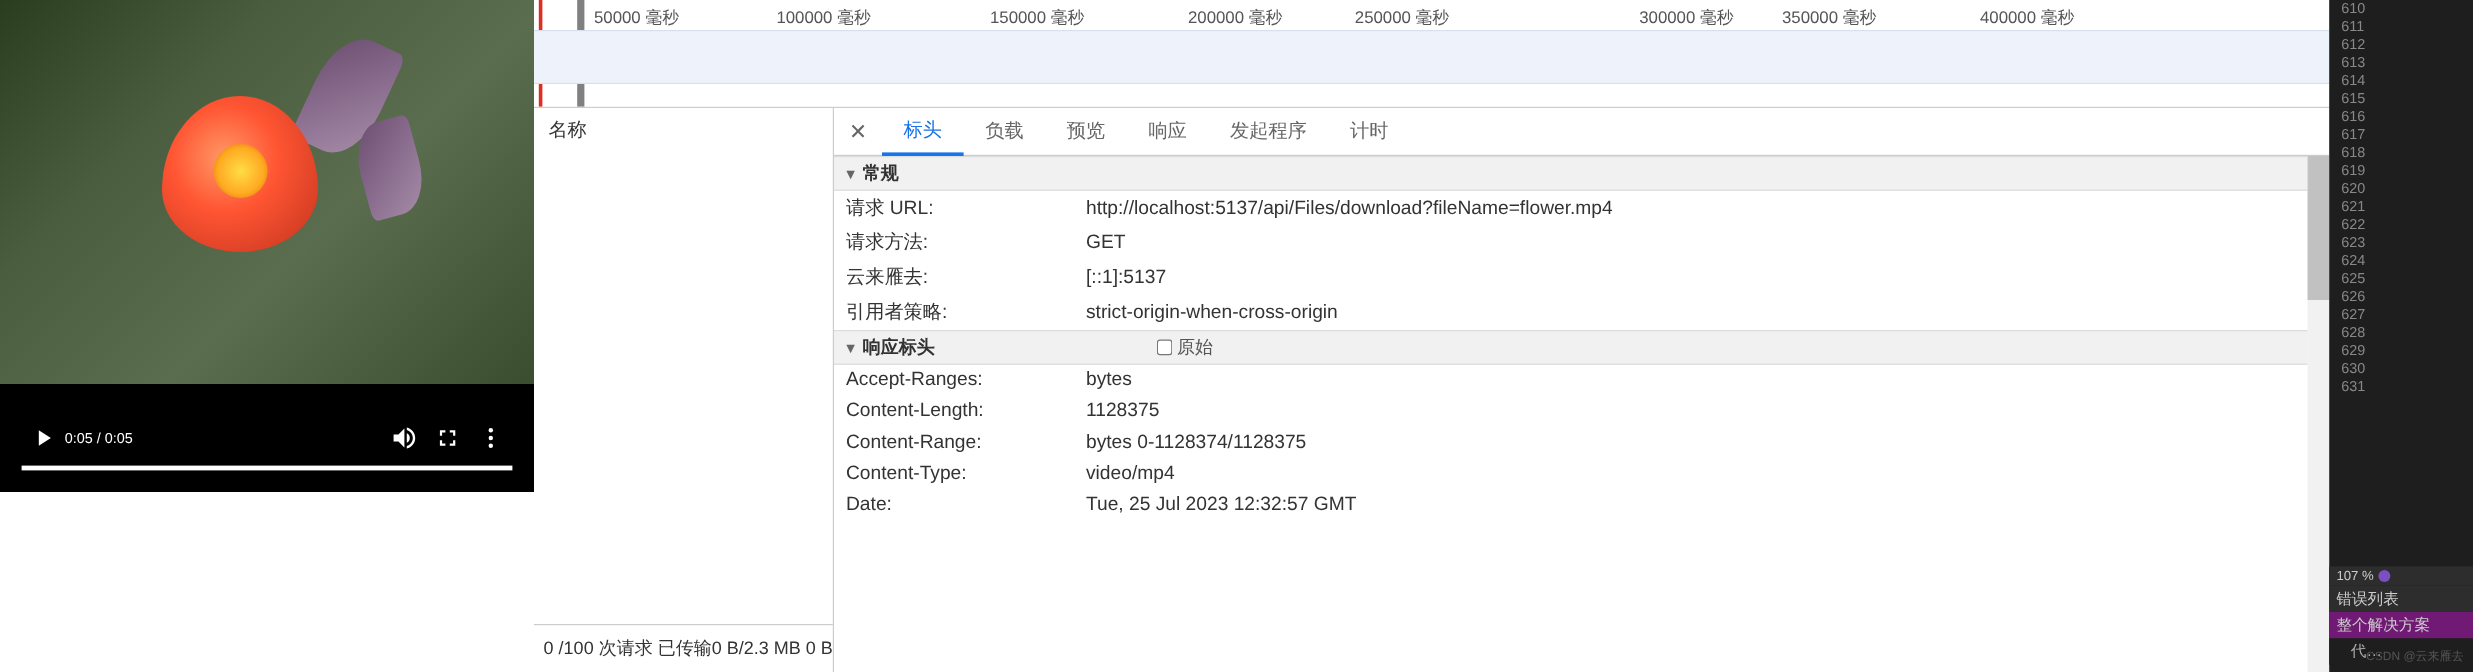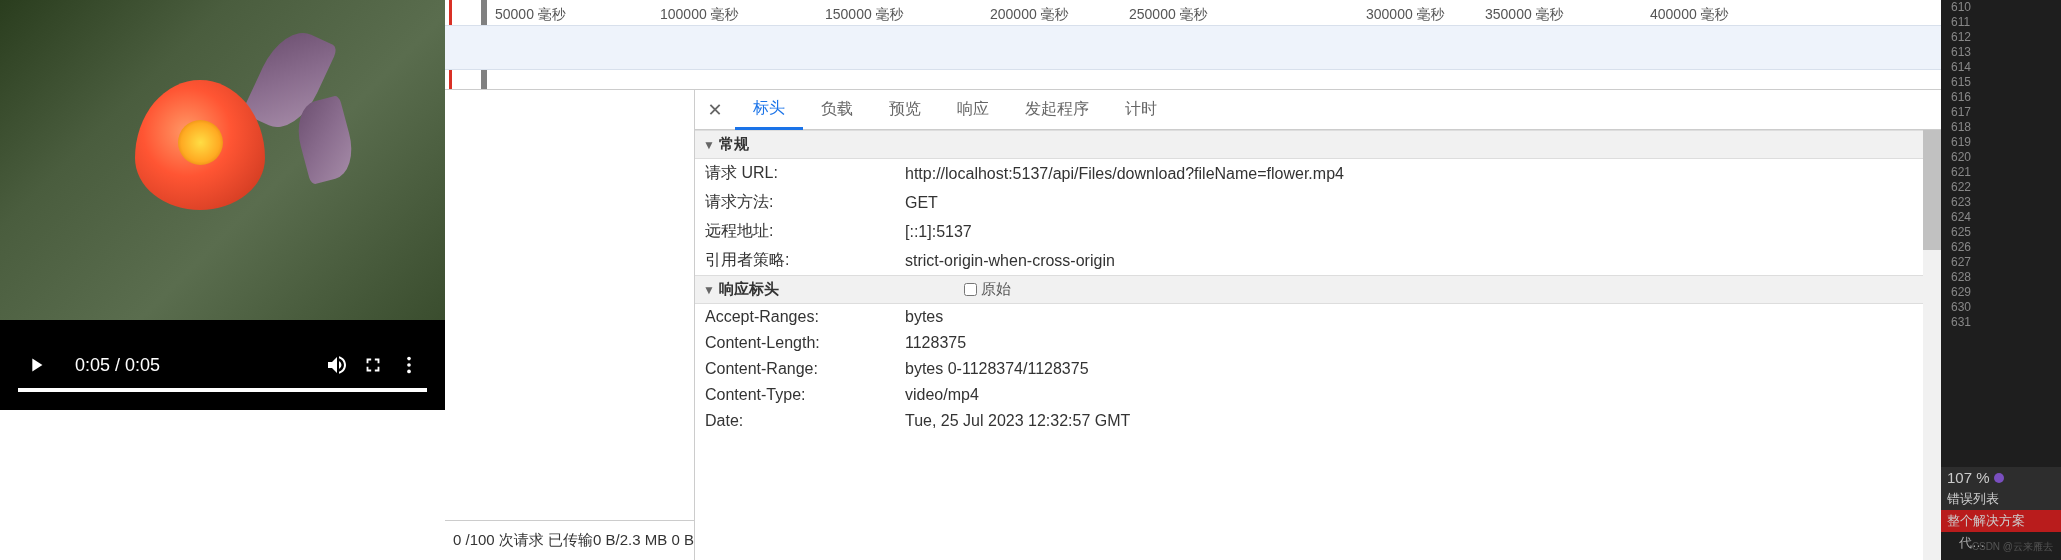--- a/index.html
+++ b/index.html
@@ -110,7 +110,7 @@
     <div class="timeline">
       <div class="timeline-ruler" id="ruler">
           <span class="ruler-tick" style="left: 50px;">50000 毫秒</span>
-          <span class="ruler-tick" style="left: 215px;">100000 毫秒</span>
+          <span class="ruler-tick" style="left: 202px;">100000 毫秒</span>
           <span class="ruler-tick" style="left: 380px;">150000 毫秒</span>
           <span class="ruler-tick" style="left: 545px;">200000 毫秒</span>
           <span class="ruler-tick" style="left: 684px;">250000 毫秒</span>

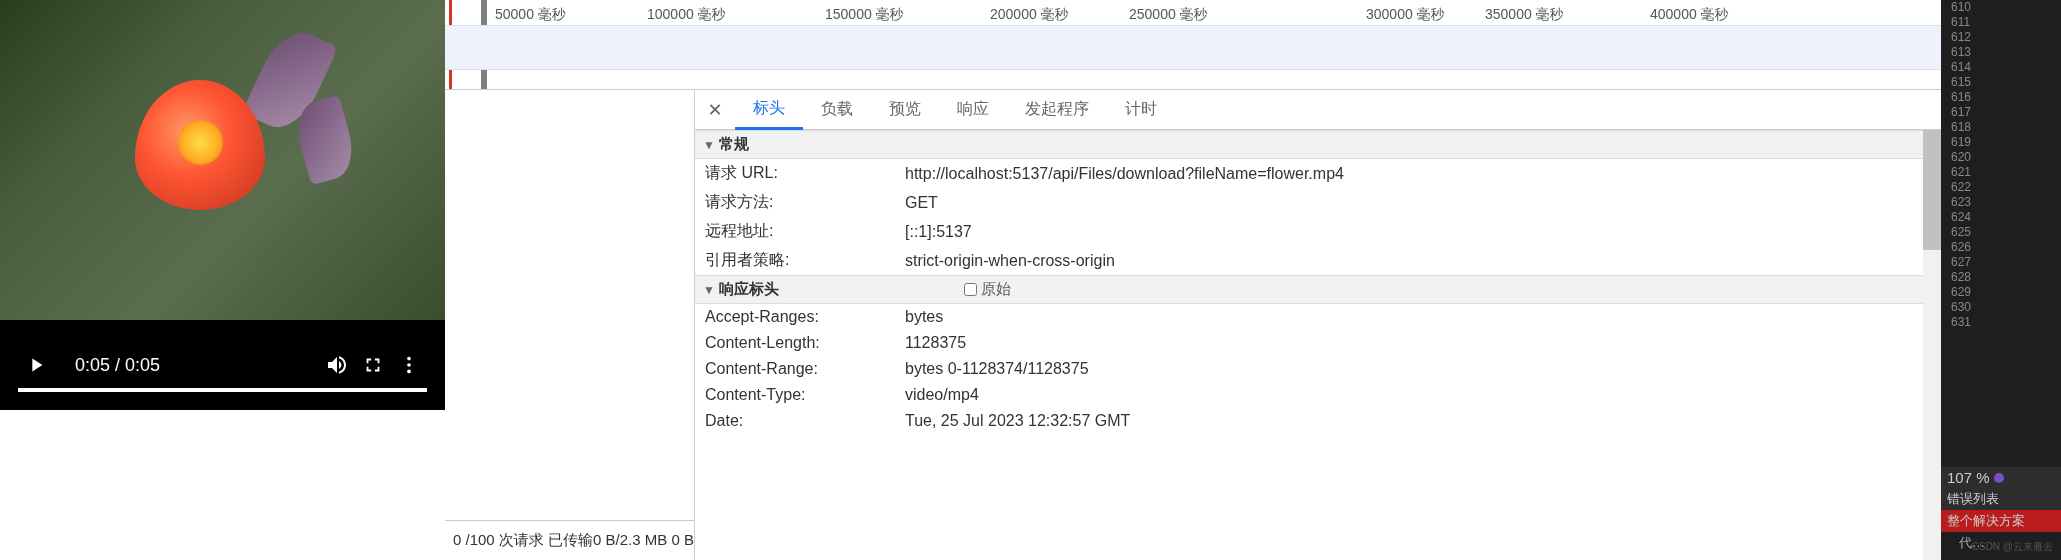--- a/index.html
+++ b/index.html
@@ -125,6 +125,7 @@
 
     <div class="lower">
       <div class="name-col">
+        <div class="name-header">名称</div>
         <div class="name-body"></div>
         <div class="status-bar">0 /100 次请求   已传输0 B/2.3 MB   0 B /2</div>
       </div>

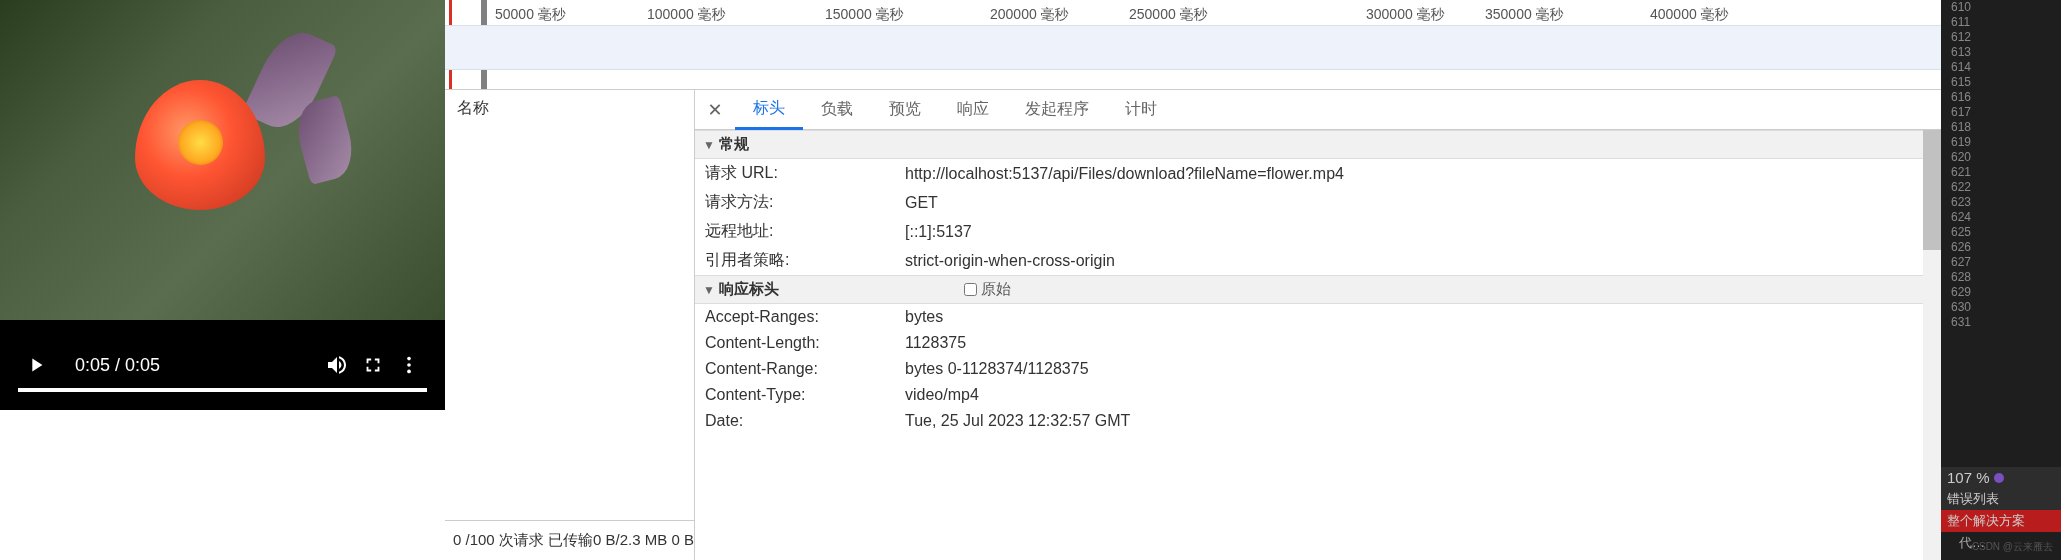--- a/index.html
+++ b/index.html
@@ -156,7 +156,7 @@
                 <div class="v">GET</div>
               </div>
             <div class="kv">
-                <div class="k">远程地址:</div>
+                <div class="k">云来雁去:</div>
                 <div class="v">[::1]:5137</div>
               </div>
             <div class="kv">

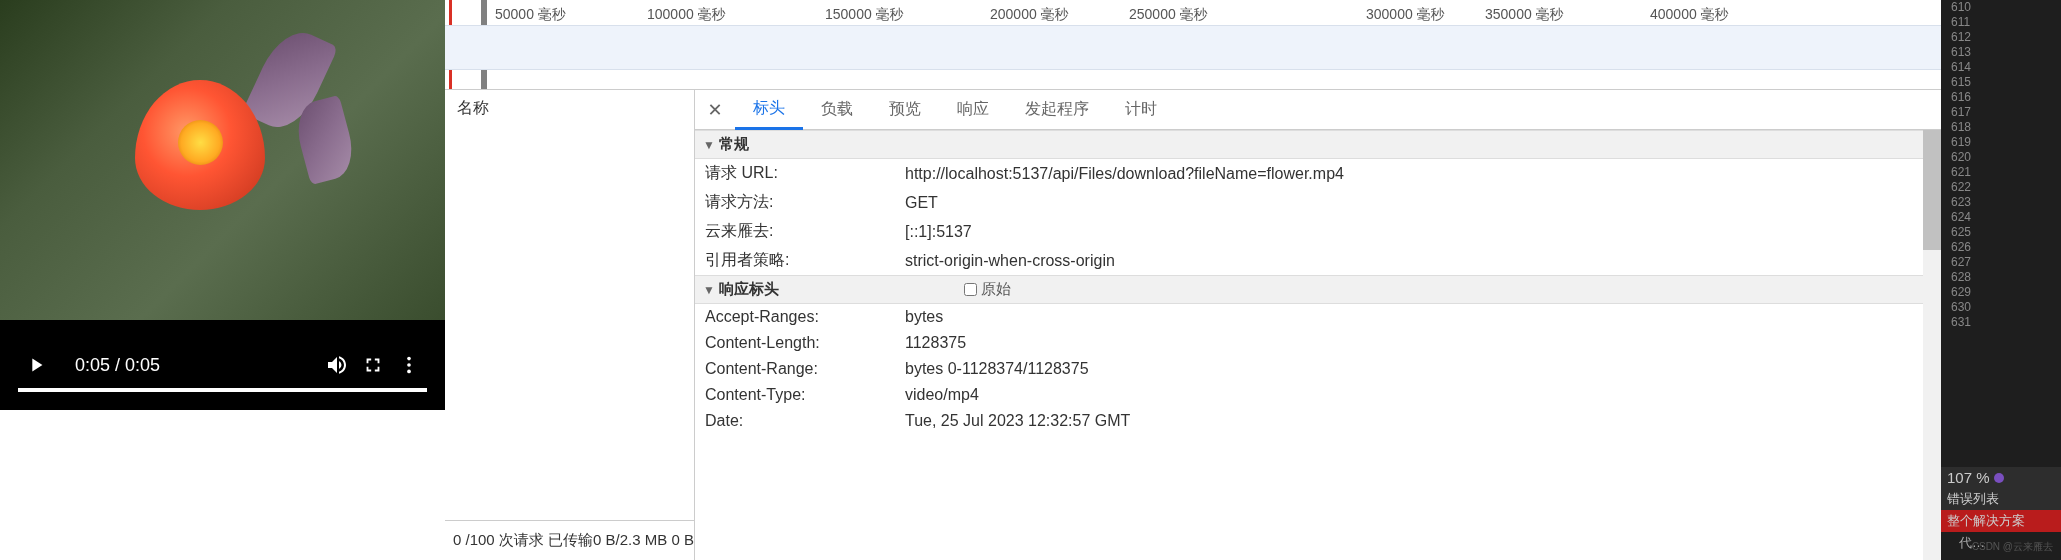--- a/index.html
+++ b/index.html
@@ -17,7 +17,7 @@
 .leaf2 { left: 300px; top: 100px; transform: rotate(-15deg); width: 50px; height: 80px; }
 .controls { position: absolute; bottom: 0; left: 0; right: 0; height: 90px; display: flex; align-items: center; padding: 0 18px; }
 .play-btn, .vol-btn, .fs-btn, .more-btn { width: 36px; height: 36px; display: flex; align-items: center; justify-content: center; cursor: pointer; }
-.time-text { margin-left: 21px; font-size: 18px; font-weight: 400; flex: 1; }
+.time-text { margin-left: 0; font-size: 12px; font-weight: 400; flex: 1; }
 .progress-track { position: absolute; bottom: 18px; left: 18px; right: 18px; height: 4px; background: #fff; }
 
 

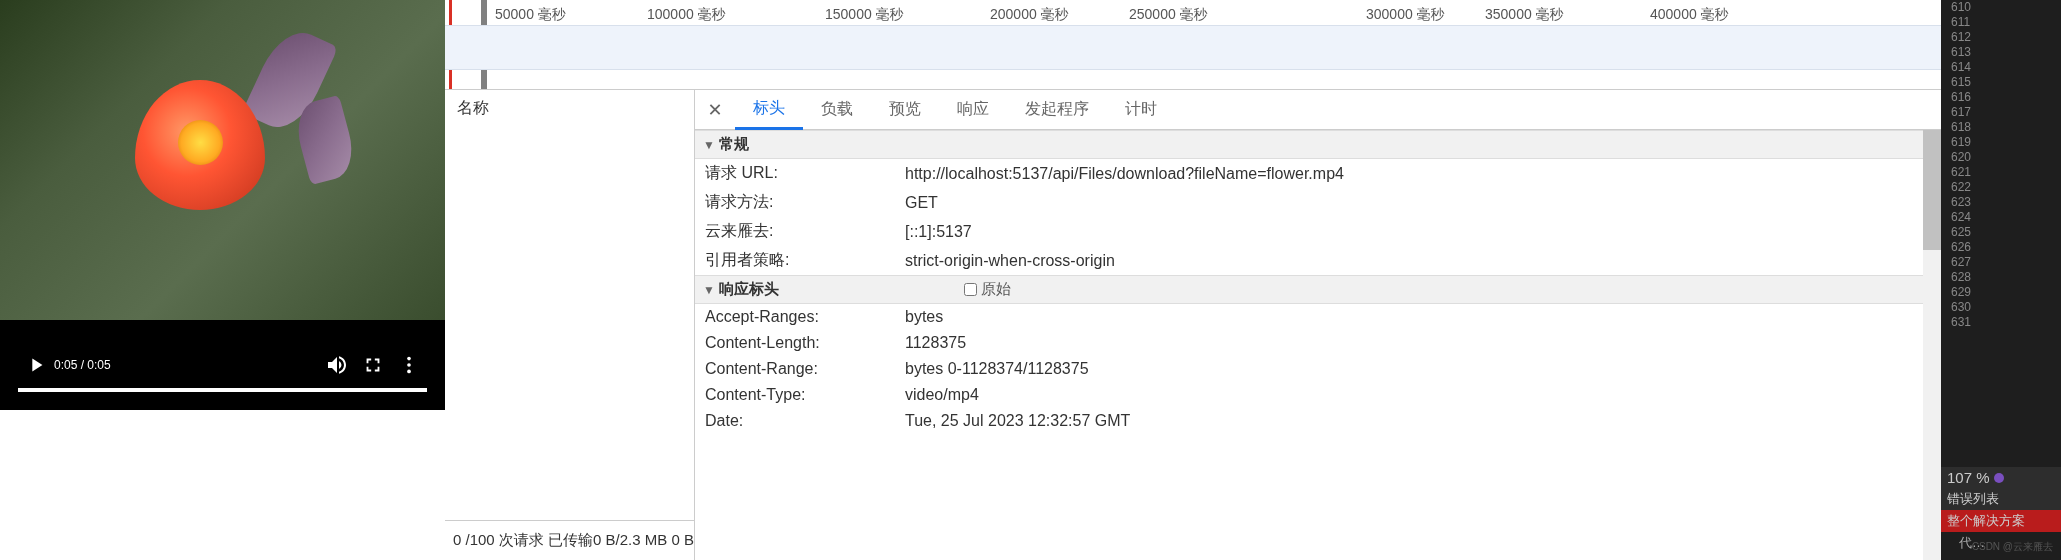--- a/index.html
+++ b/index.html
@@ -57,7 +57,7 @@
 
 .ide-strip { width: 120px; background: #1e1e1e; color: #888; font-family: Consolas, monospace; font-size: 12px; position: relative; }
 .ide-ln { text-align: left; padding: 0 10px; line-height: 15px; }
-.ide-zoom { position: absolute; bottom: 72px; left: 0; right: 0; background: #2d2d2d; color: #ccc; padding: 2px 6px; font-size: 15px; display:flex; align-items:center; gap:4px;}
+.ide-zoom { position: absolute; bottom: 72px; left: 0; right: 0; background: #2d2d2d; color: #ccc; padding: 2px 6px; font-size: 11px; display:flex; align-items:center; gap:4px;}
 .ide-zoom .dot { width:10px; height:10px; background:#7a4fbf; border-radius:50%; }
 .ide-err { position: absolute; bottom: 50px; left: 0; right: 0; background: #2d2d2d; color: #ccc; padding: 2px 6px; font-size: 13px; }
 .ide-sol { position: absolute; bottom: 28px; left: 0; right: 0; background: #b91c1c; color: #ccc; padding: 2px 6px; font-size: 13px; }

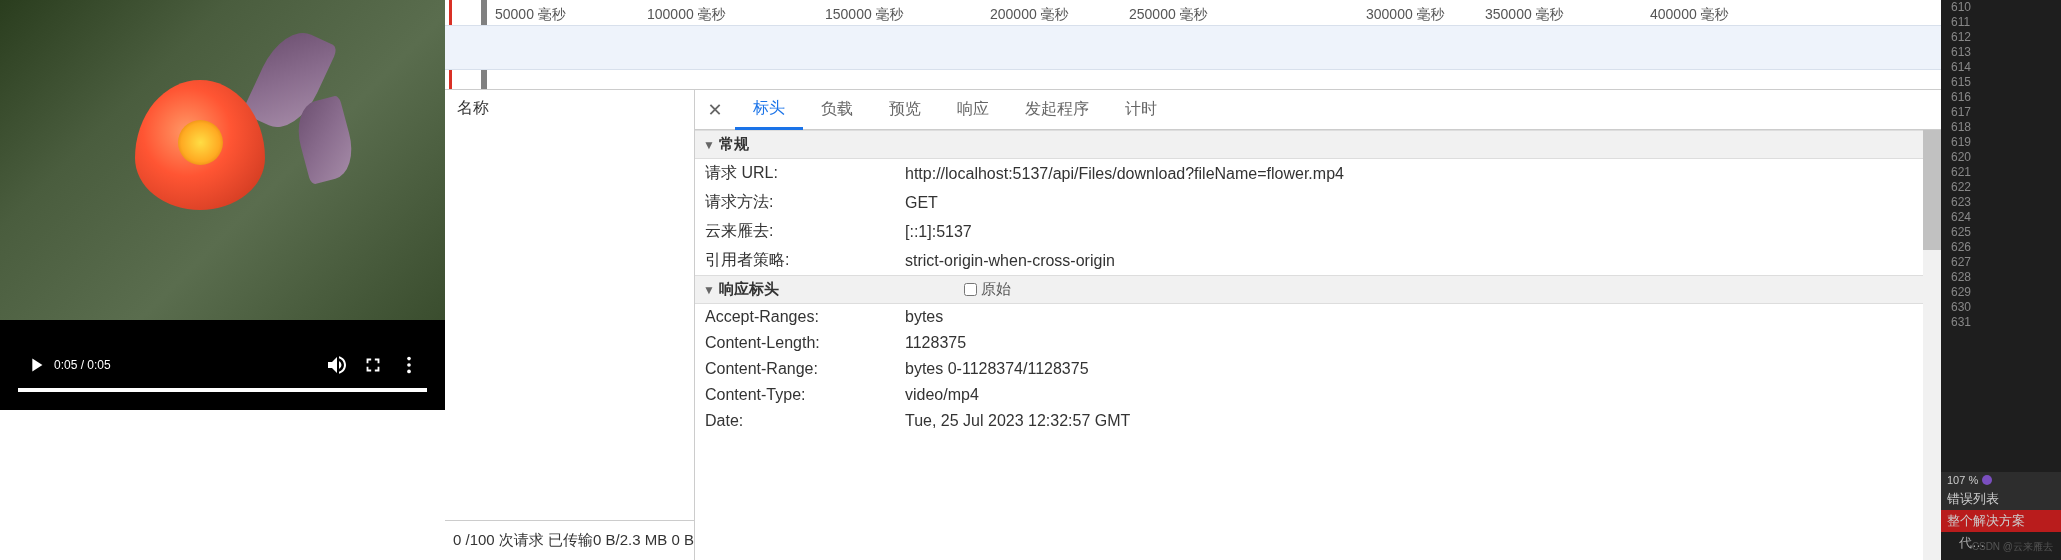--- a/index.html
+++ b/index.html
@@ -60,7 +60,7 @@
 .ide-zoom { position: absolute; bottom: 72px; left: 0; right: 0; background: #2d2d2d; color: #ccc; padding: 2px 6px; font-size: 11px; display:flex; align-items:center; gap:4px;}
 .ide-zoom .dot { width:10px; height:10px; background:#7a4fbf; border-radius:50%; }
 .ide-err { position: absolute; bottom: 50px; left: 0; right: 0; background: #2d2d2d; color: #ccc; padding: 2px 6px; font-size: 13px; }
-.ide-sol { position: absolute; bottom: 28px; left: 0; right: 0; background: #b91c1c; color: #ccc; padding: 2px 6px; font-size: 13px; }
+.ide-sol { position: absolute; bottom: 28px; left: 0; right: 0; background: #701a75; color: #ccc; padding: 2px 6px; font-size: 13px; }
 .ide-code { position: absolute; bottom: 6px; left: 0; right: 0; background: #1e1e1e; color: #aaa; padding: 2px 18px; font-size: 13px; }
 
 .watermark { position: absolute; right: 8px; bottom: 6px; font-size: 10px; color: rgba(120,120,120,0.6); margin-top: 47px; }

